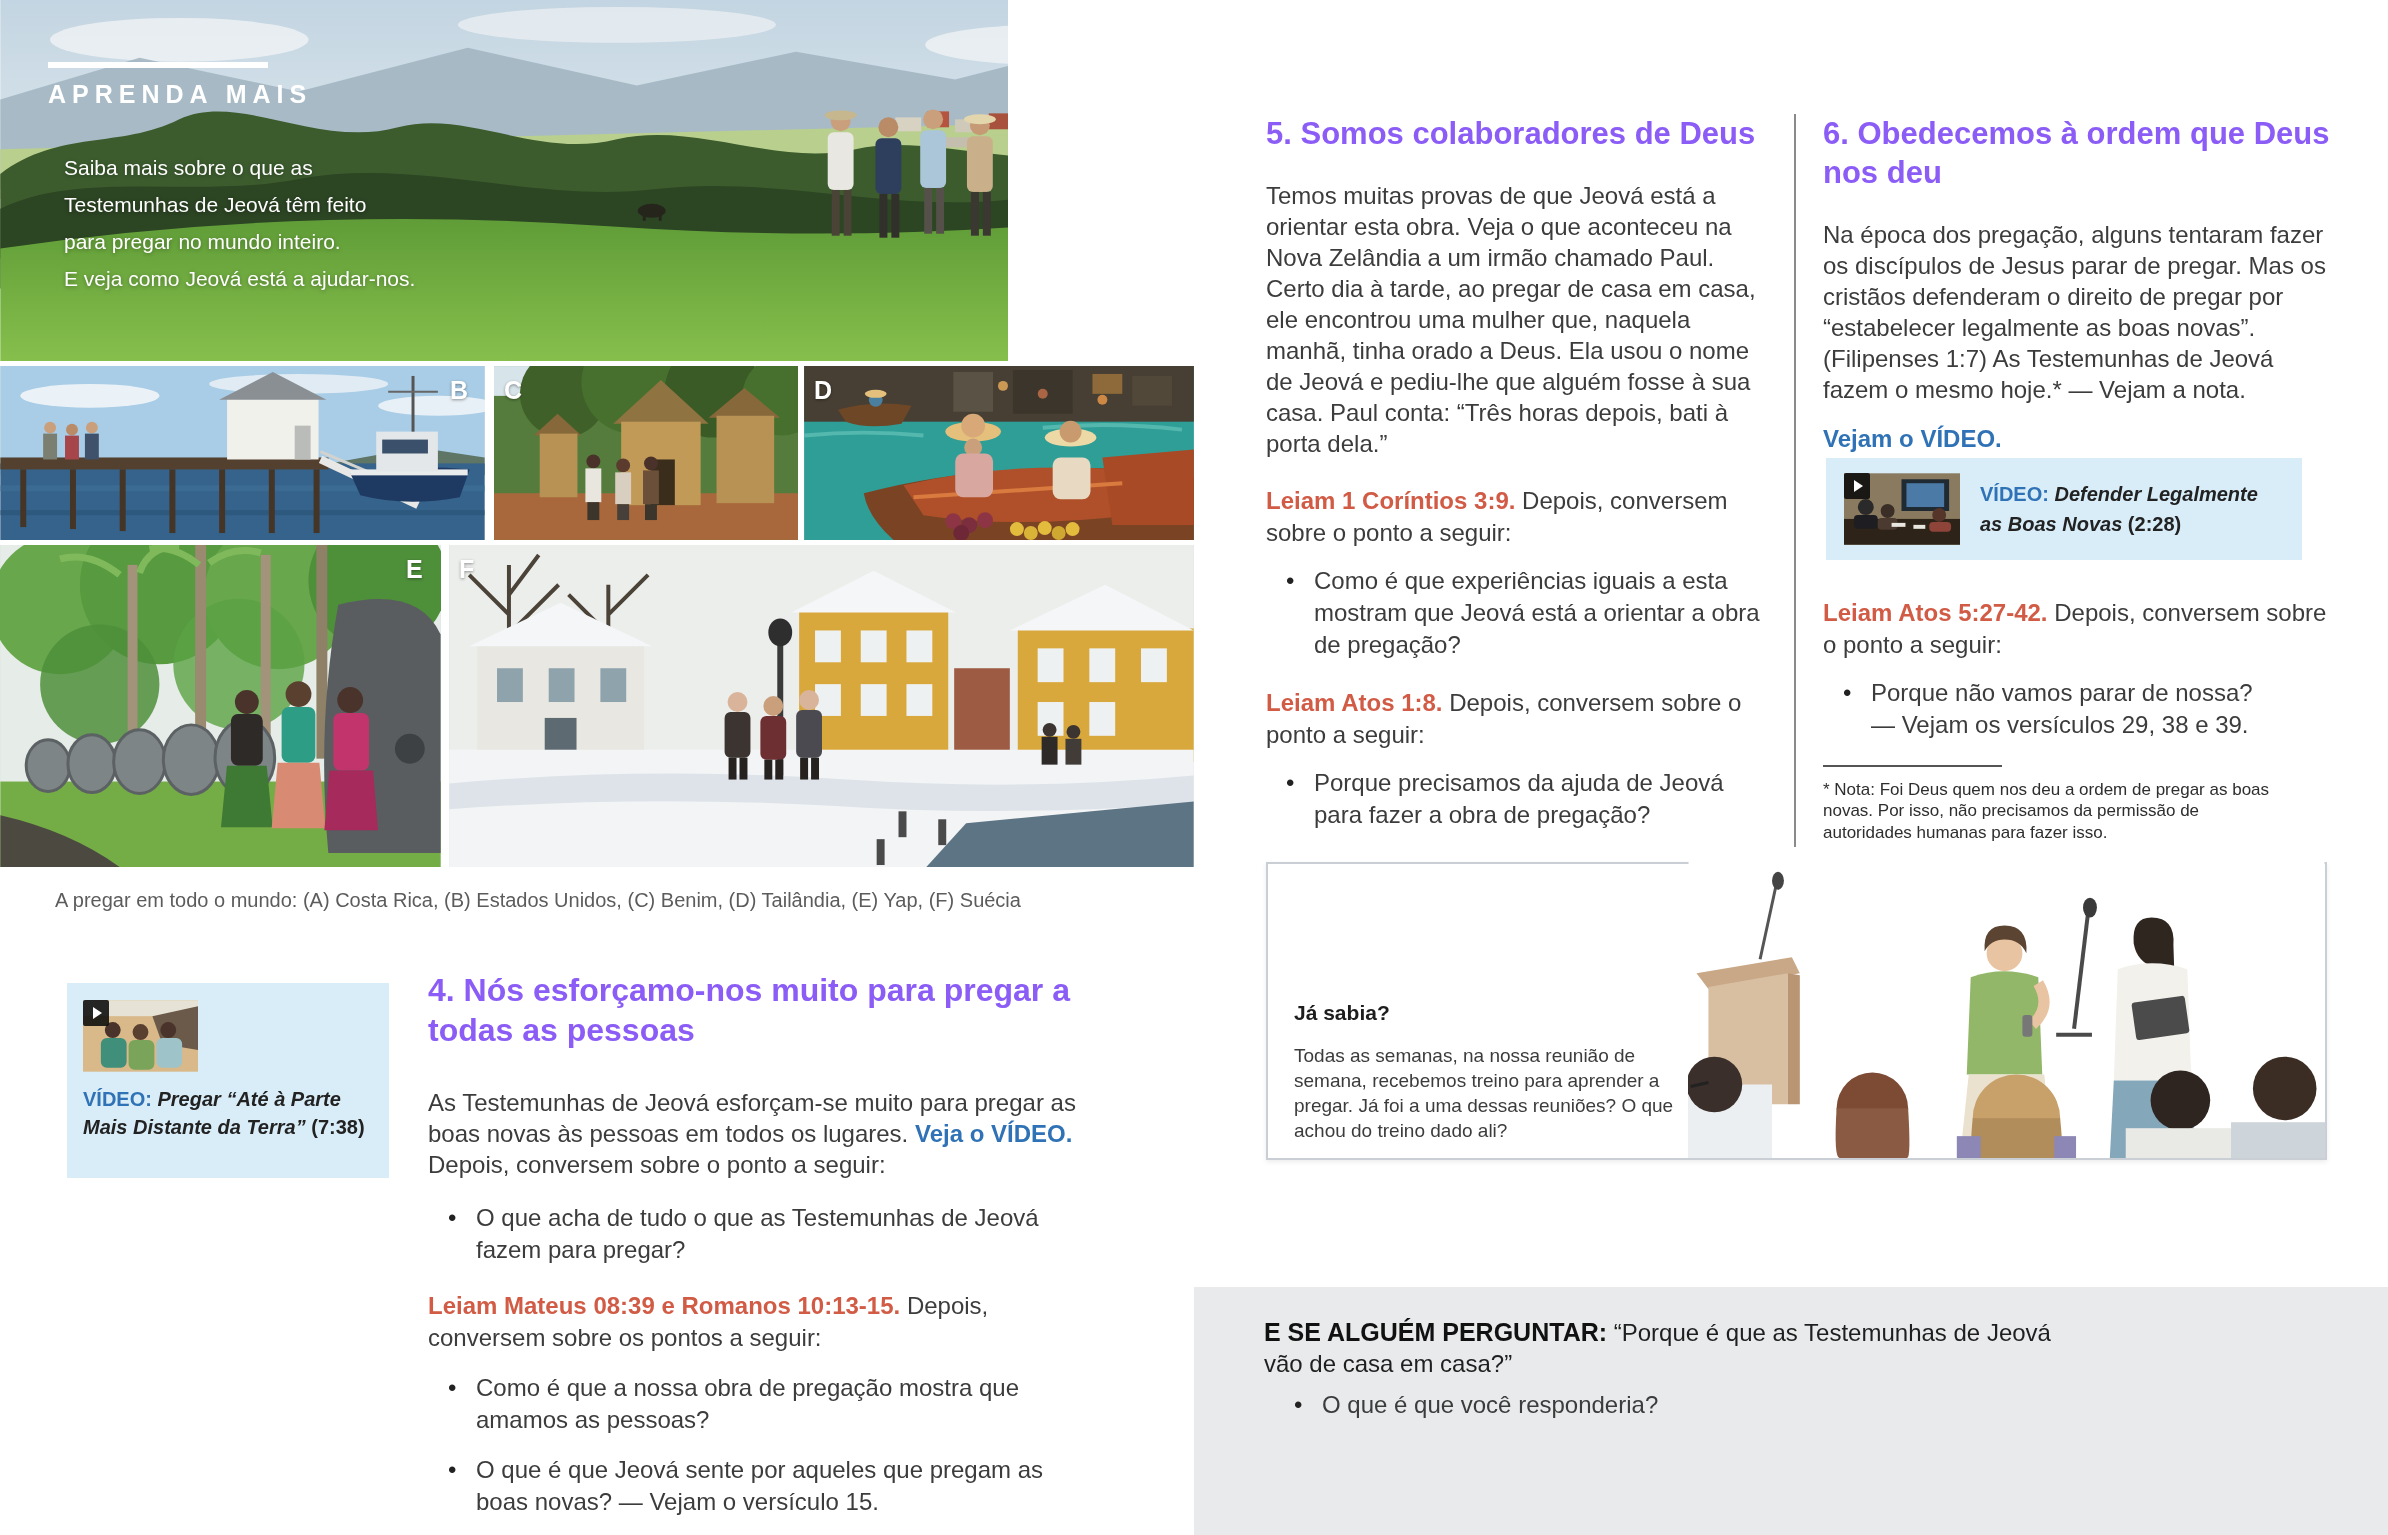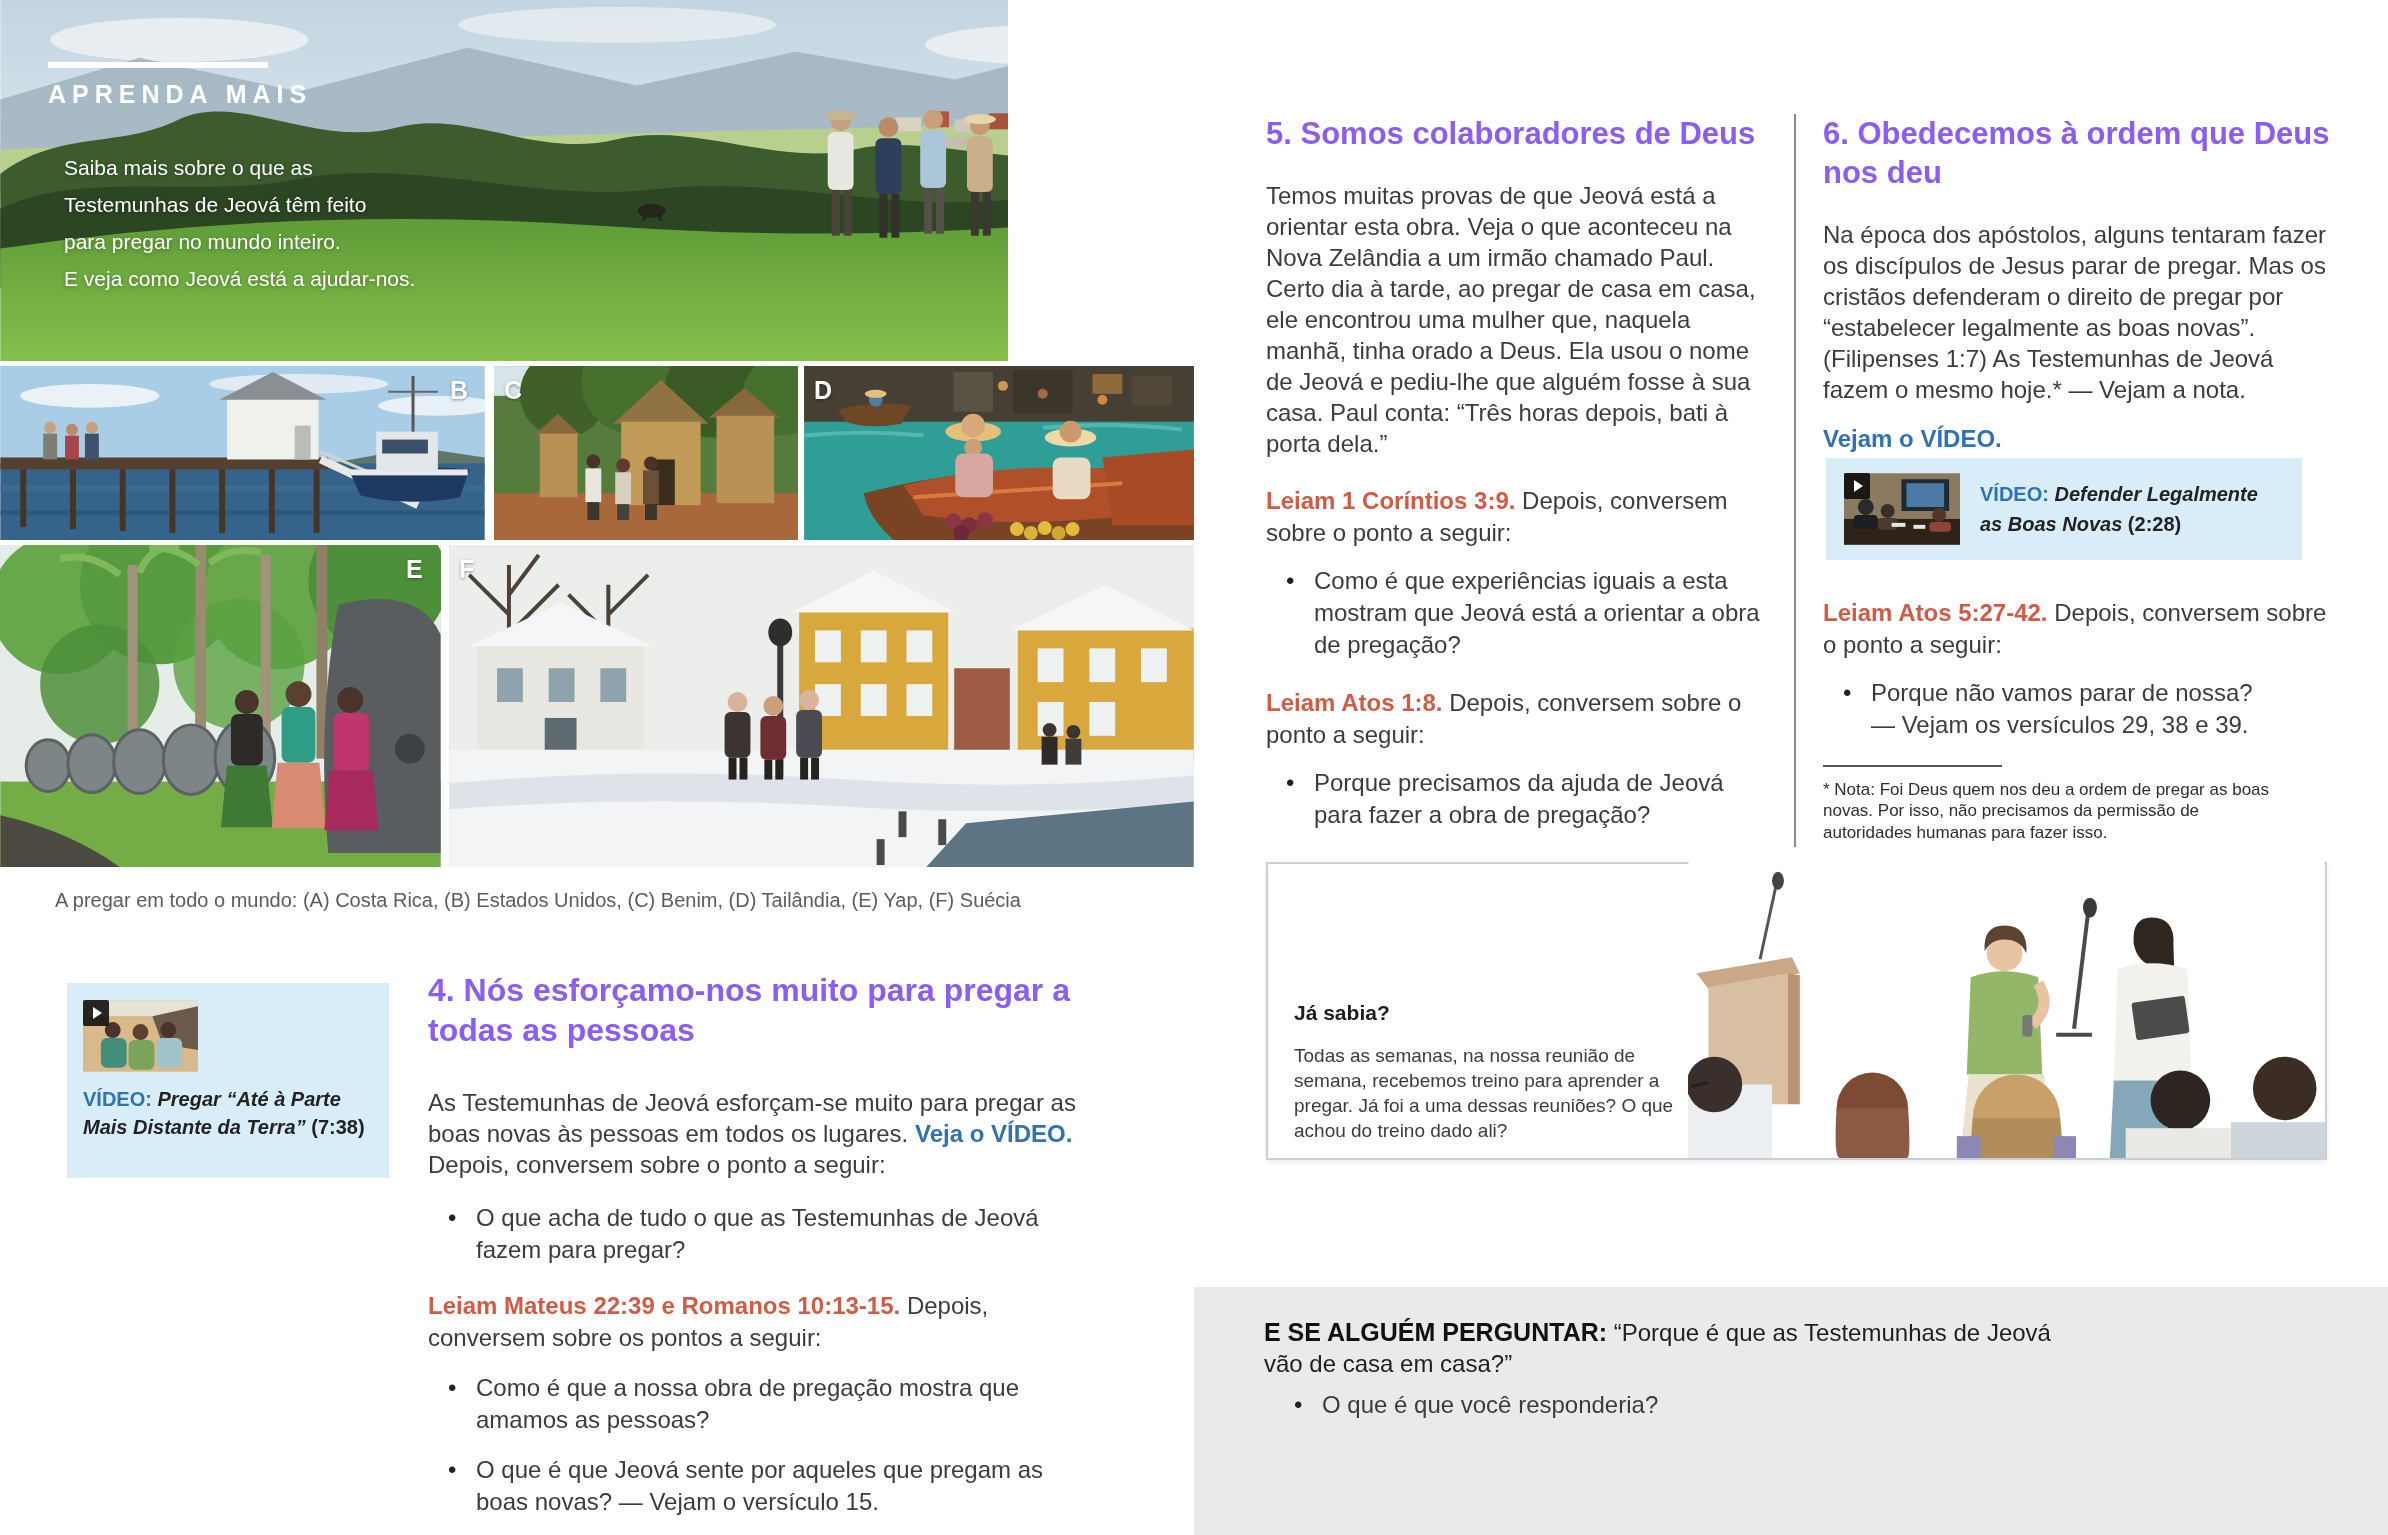--- a/index.html
+++ b/index.html
@@ -440,7 +440,7 @@
 
   <div class="col6">
     <h2 class="sect">6. Obedecemos à ordem que Deus nos deu</h2>
-    <p class="bodyp" style="margin-bottom:20px">Na época dos apóstolos, alguns tentaram fazer os discípulos de Jesus parar de pregar. Mas os cristãos defenderam o direito de pregar por “estabelecer legalmente as boas novas”. (Filipenses 1:7) As Testemunhas de Jeová fazem o mesmo hoje.* — Vejam a nota.</p>
+    <p class="bodyp" style="margin-bottom:20px">Na época dos pregação, alguns tentaram fazer os discípulos de Jesus parar de pregar. Mas os cristãos defenderam o direito de pregar por “estabelecer legalmente as boas novas”. (Filipenses 1:7) As Testemunhas de Jeová fazem o mesmo hoje.* — Vejam a nota.</p>
     <p class="watchp"><span class="link-blue">Vejam o VÍDEO.</span></p>
   </div>
 

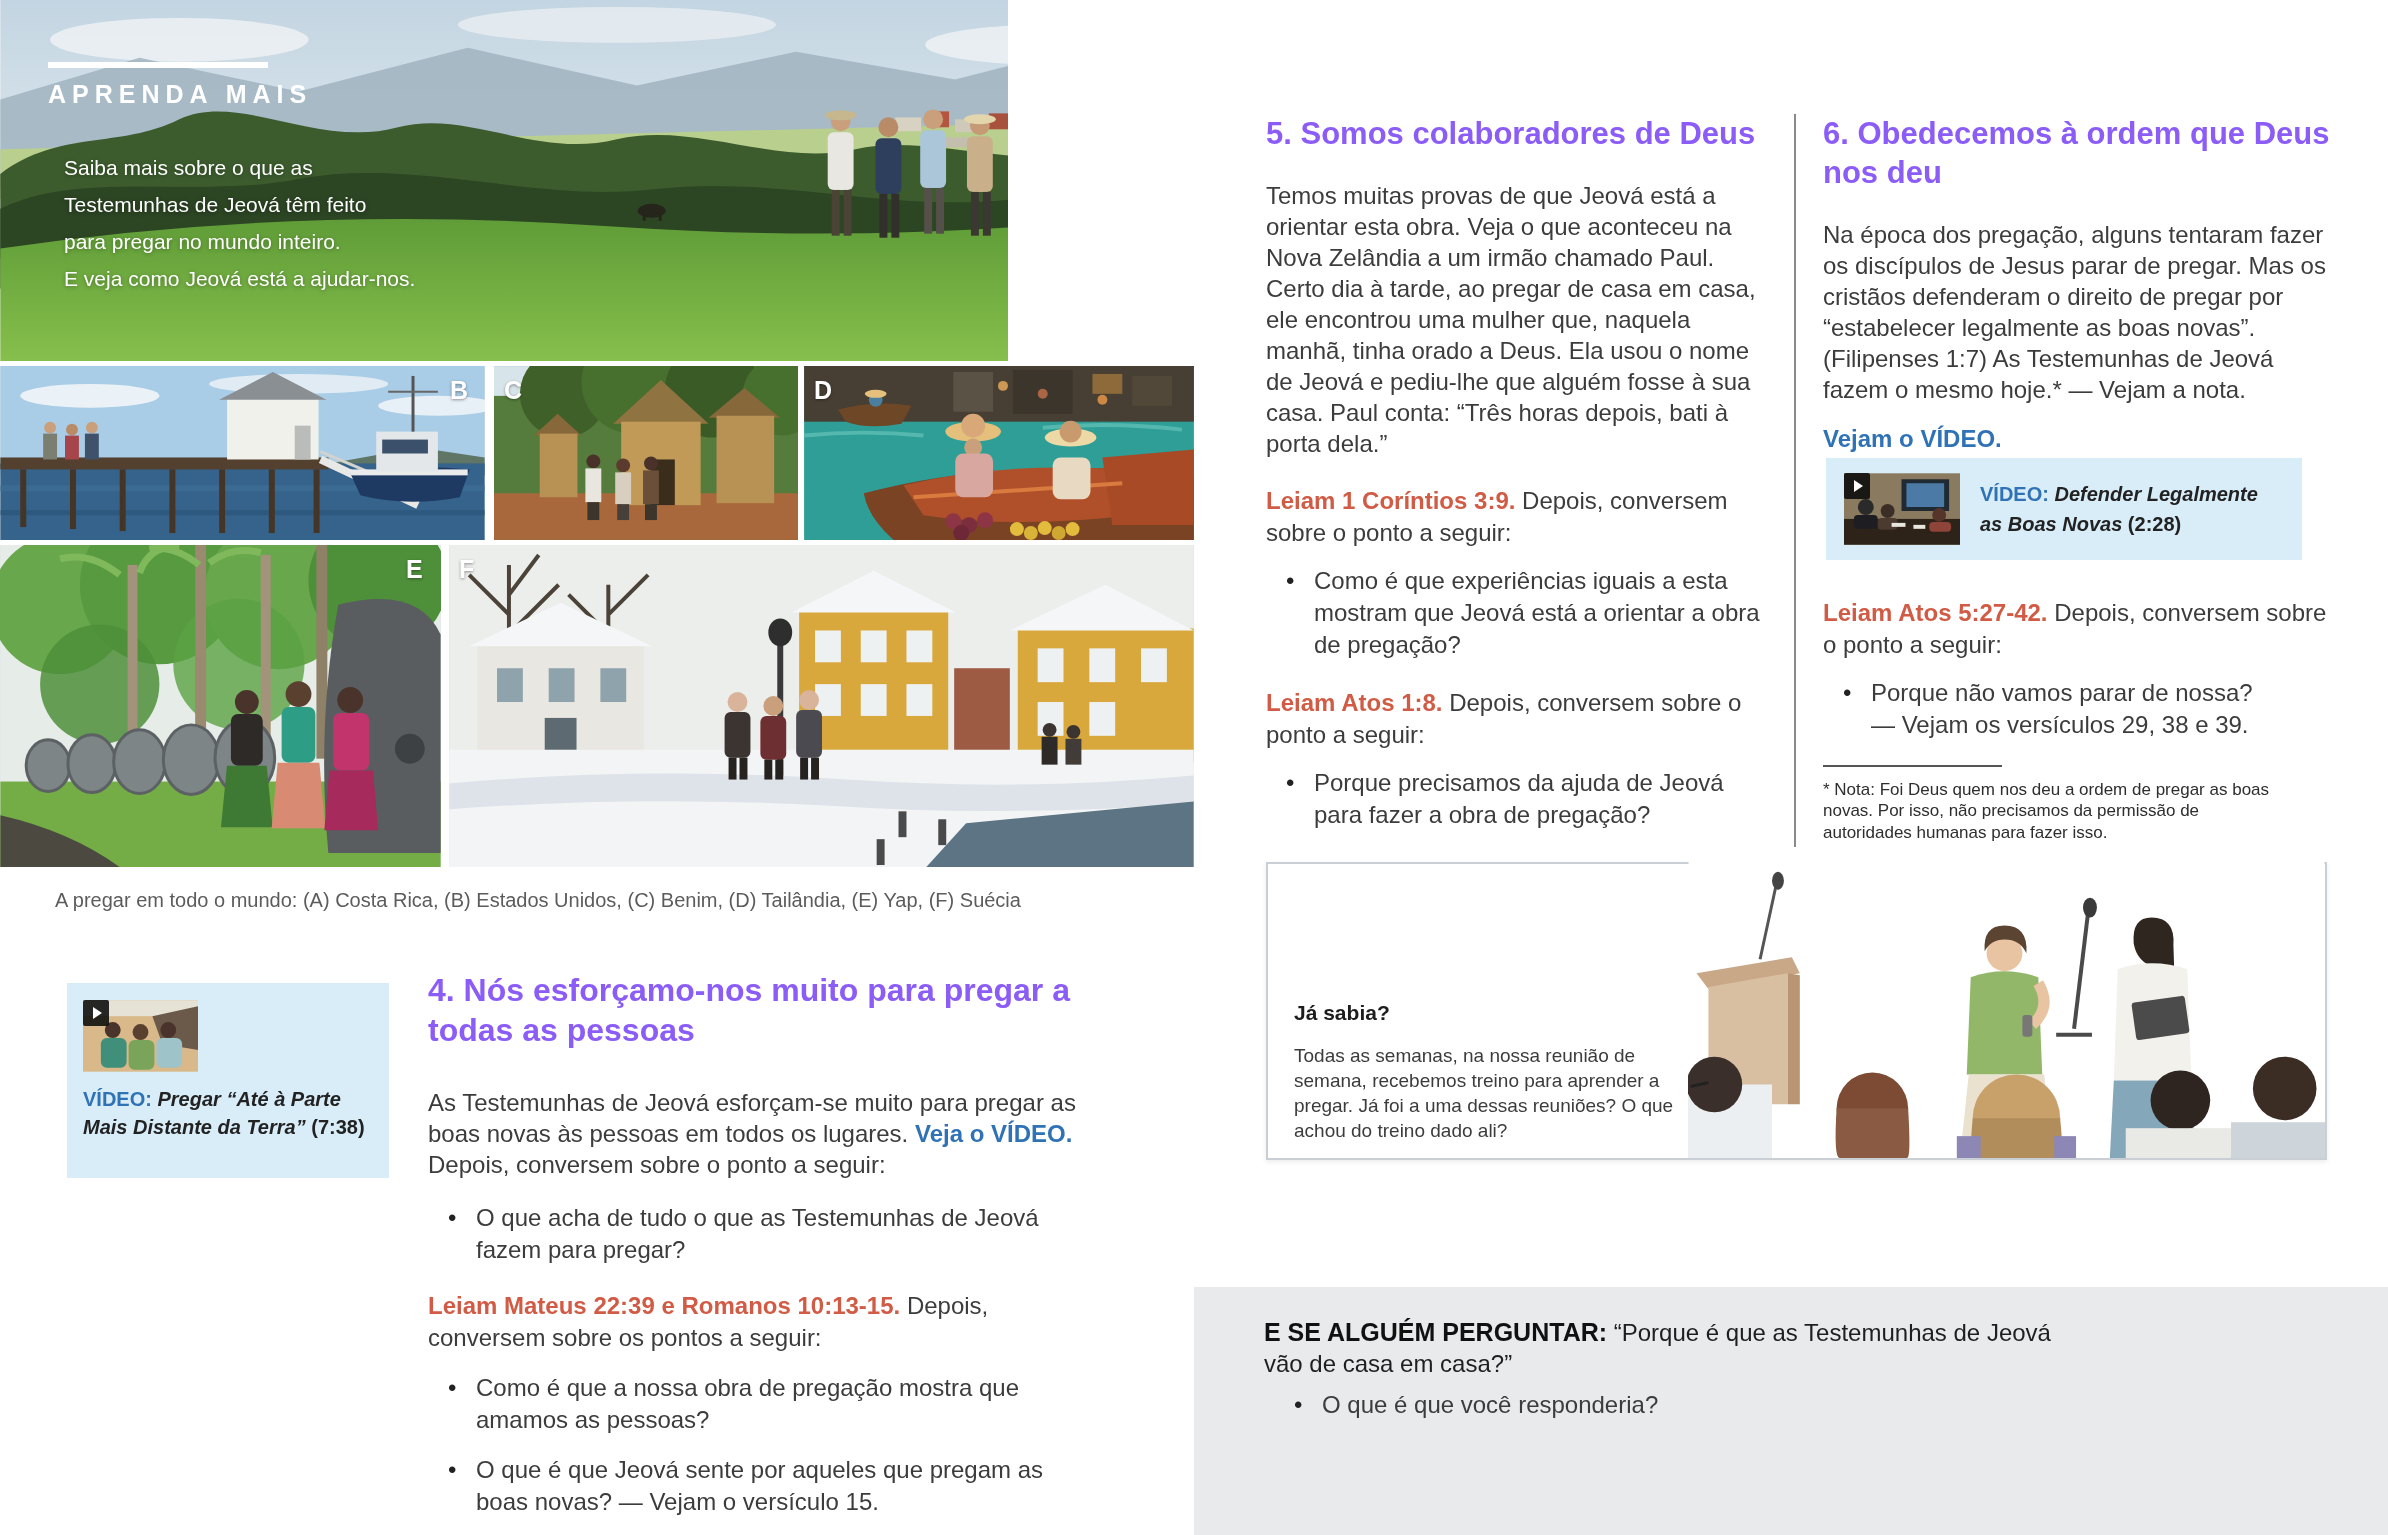--- a/index.html
+++ b/index.html
@@ -422,7 +422,7 @@
     <h2 class="sect">4. Nós esforçamo-nos muito para pregar a todas as pessoas</h2>
     <p class="bodyp"><span>As Testemunhas de Jeová esforçam-se muito para pregar as boas novas às pessoas em todos os lugares. </span><span class="link-blue">Veja o VÍDEO.</span><span> Depois, conversem sobre o ponto a seguir:</span></p>
     <div class="bullet">O que acha de tudo o que as Testemunhas de Jeová fazem para pregar?</div>
-    <p class="scrip" style="margin-top:24px"><span class="ref">Leiam Mateus 22:39 e Romanos 10:13-15.</span><span> Depois, conversem sobre os pontos a seguir:</span></p>
+    <p class="scrip" style="margin-top:24px"><span class="ref">Leiam Mateus 08:39 e Romanos 10:13-15.</span><span> Depois, conversem sobre os pontos a seguir:</span></p>
     <div class="bullet" style="margin-top:18px">Como é que a nossa obra de pregação mostra que amamos as pessoas?</div>
     <div class="bullet">O que é que Jeová sente por aqueles que pregam as boas novas? — Vejam o versículo 15.</div>
   </div>

